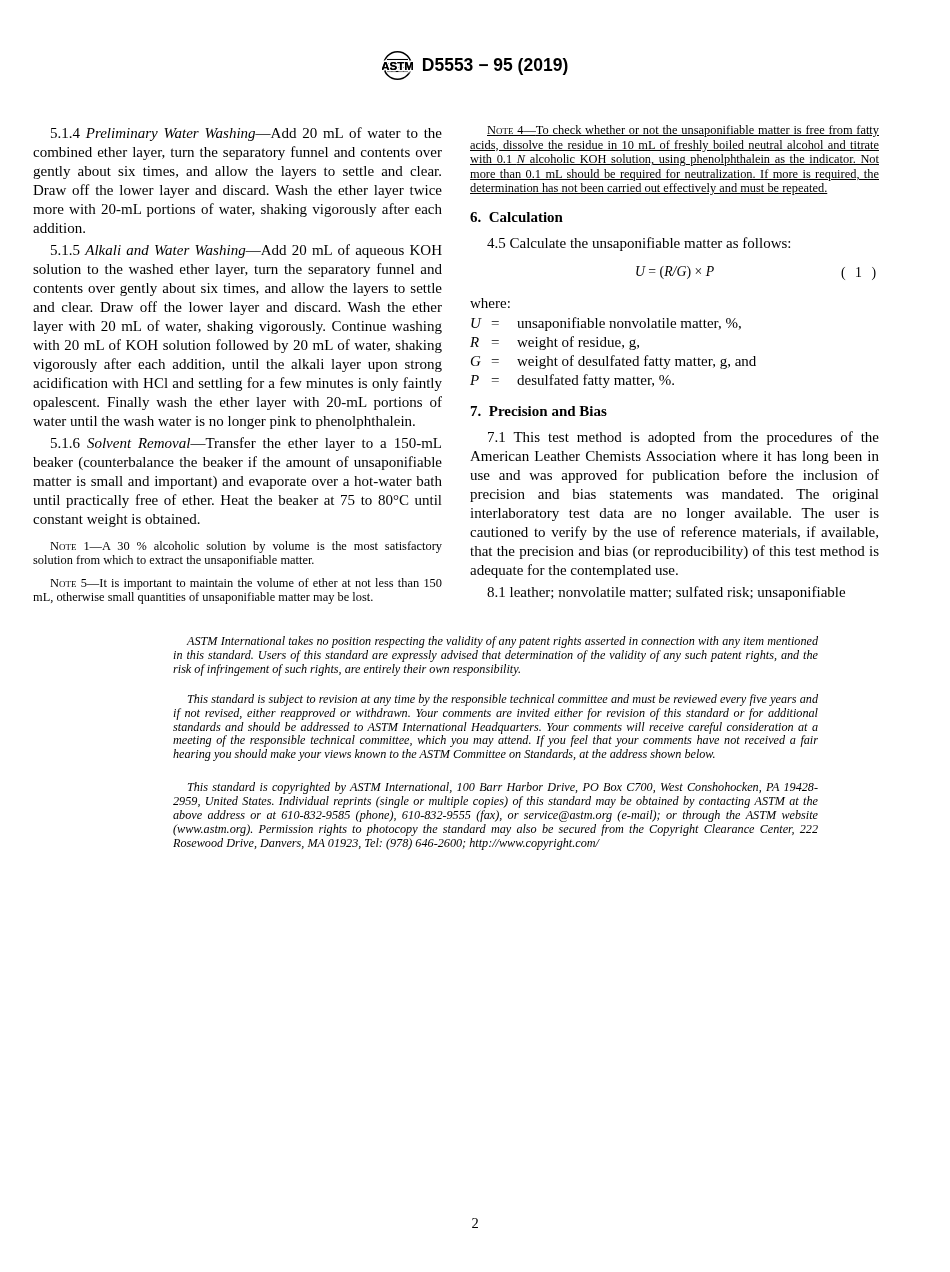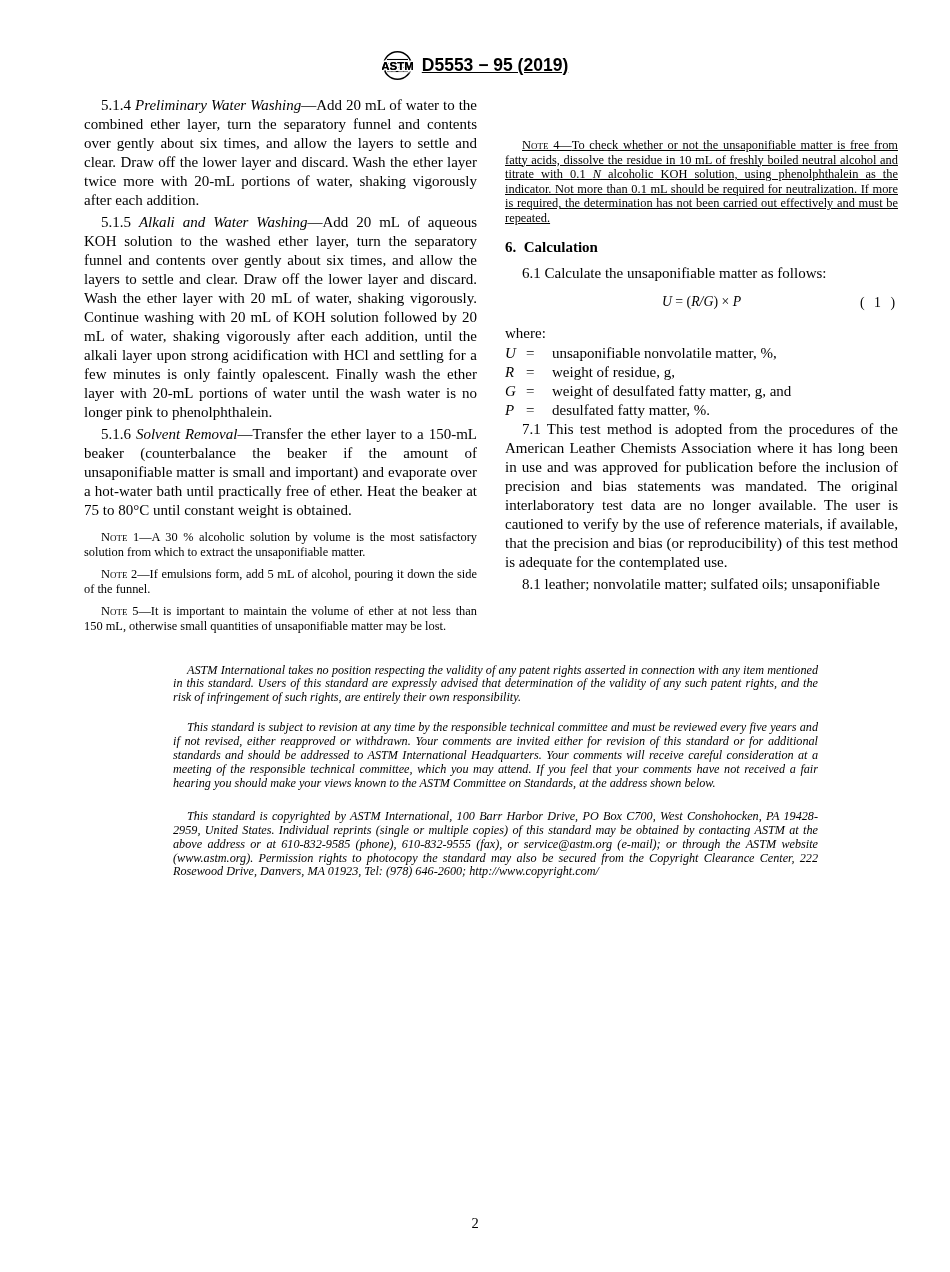--- a/index.html
+++ b/index.html
@@ -14,7 +14,7 @@
   
   .header { display: flex; justify-content: center; align-items: center; gap: 9px; padding-top: 50px; }
   .logo { display: inline-flex; }
-  .designation { font-weight: bold; font-size: 17.5px; font-family: "Liberation Sans", "DejaVu Sans", sans-serif; text-decoration: underline; }
+  .designation { font-weight: bold; font-size: 17.5px; font-family: "Liberation Sans", "DejaVu Sans", sans-serif; }
 
   
   .columns { display: flex; gap: 28px; padding: 15px 52px 0 84px; min-height: 524px; align-items: center; }

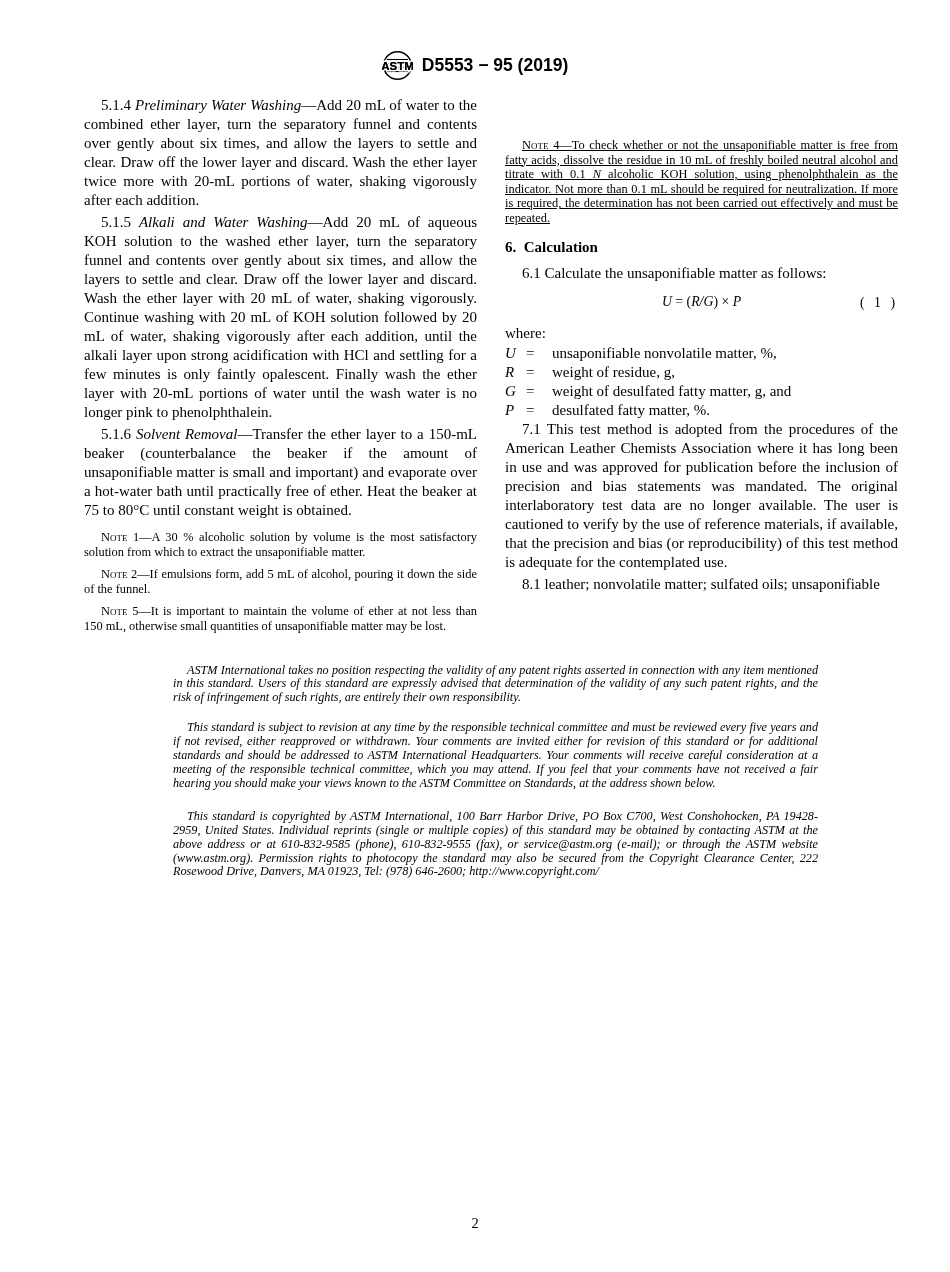--- a/index.html
+++ b/index.html
@@ -17,7 +17,7 @@
   .designation { font-weight: bold; font-size: 17.5px; font-family: "Liberation Sans", "DejaVu Sans", sans-serif; }
 
   
-  .columns { display: flex; gap: 28px; padding: 15px 52px 0 84px; min-height: 524px; align-items: center; }
+  .columns { display: flex; gap: 28px; padding: 15px 52px 0 33px; min-height: 524px; align-items: flex-end; }
   .col { width: 409px; text-align: justify; font-size: 15px; line-height: 19px; }
   p.body { text-indent: 17px; margin-bottom: 3px; }
   .num {}

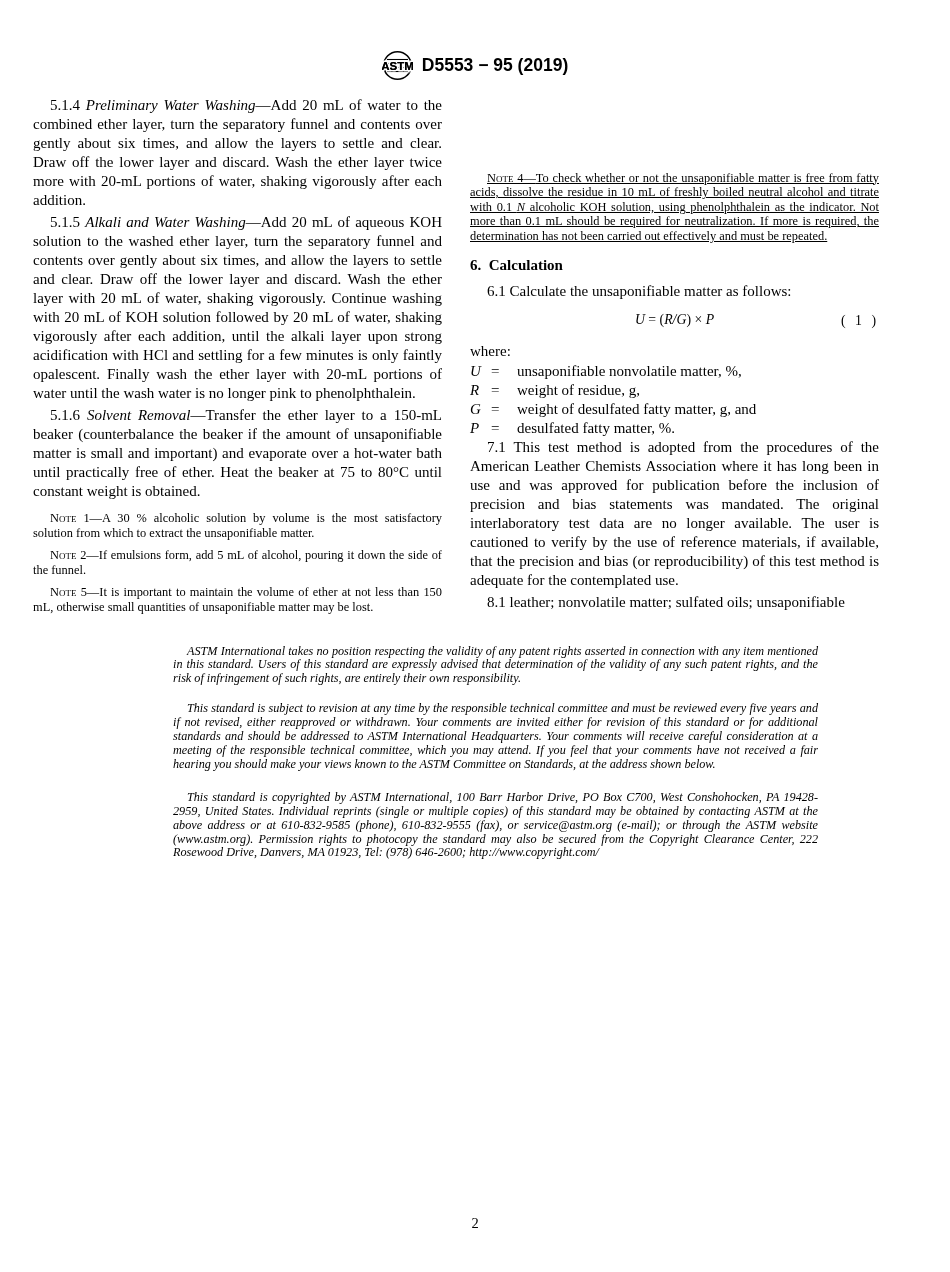--- a/index.html
+++ b/index.html
@@ -96,7 +96,7 @@
 
       <p class="heading">6. Calculation</p>
 
-      <p class="body"><span class="num">6.1</span> <span>Calculate the unsaponifiable matter as follows:</span></p>
+      <p class="body"><span class="num">4.5</span> <span>Calculate the unsaponifiable matter as follows:</span></p>
 
       <div class="equation">
         <span class="eq-var">U</span><span class="eq-rm"> = (</span><span class="eq-var">R/G</span><span class="eq-rm">) × </span><span class="eq-var">P</span>

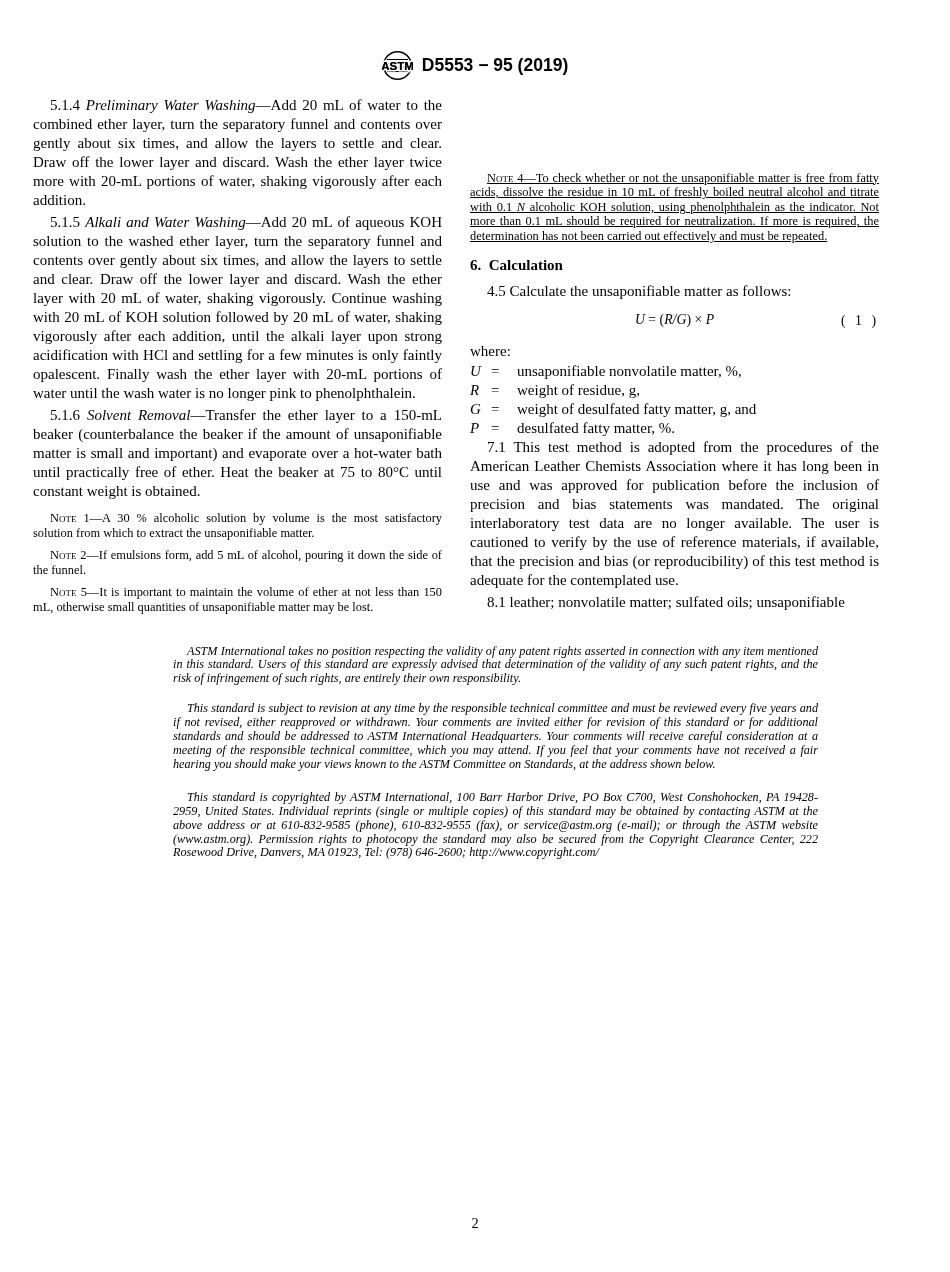--- a/index.html
+++ b/index.html
@@ -128,6 +128,7 @@
         </div>
       </div>
 
+      <p class="heading">7. Precision and Bias</p>
 
       <p class="body"><span class="num">7.1</span> <span>This test method is adopted from the procedures of the American Leather Chemists Association where it has long been in use and was approved for publication before the inclusion of precision and bias statements was mandated. The original interlaboratory test data are no longer available. The user is cautioned to verify by the use of reference materials, if available, that the precision and bias (or reproducibility) of this test method is adequate for the contemplated use.</span></p>
 

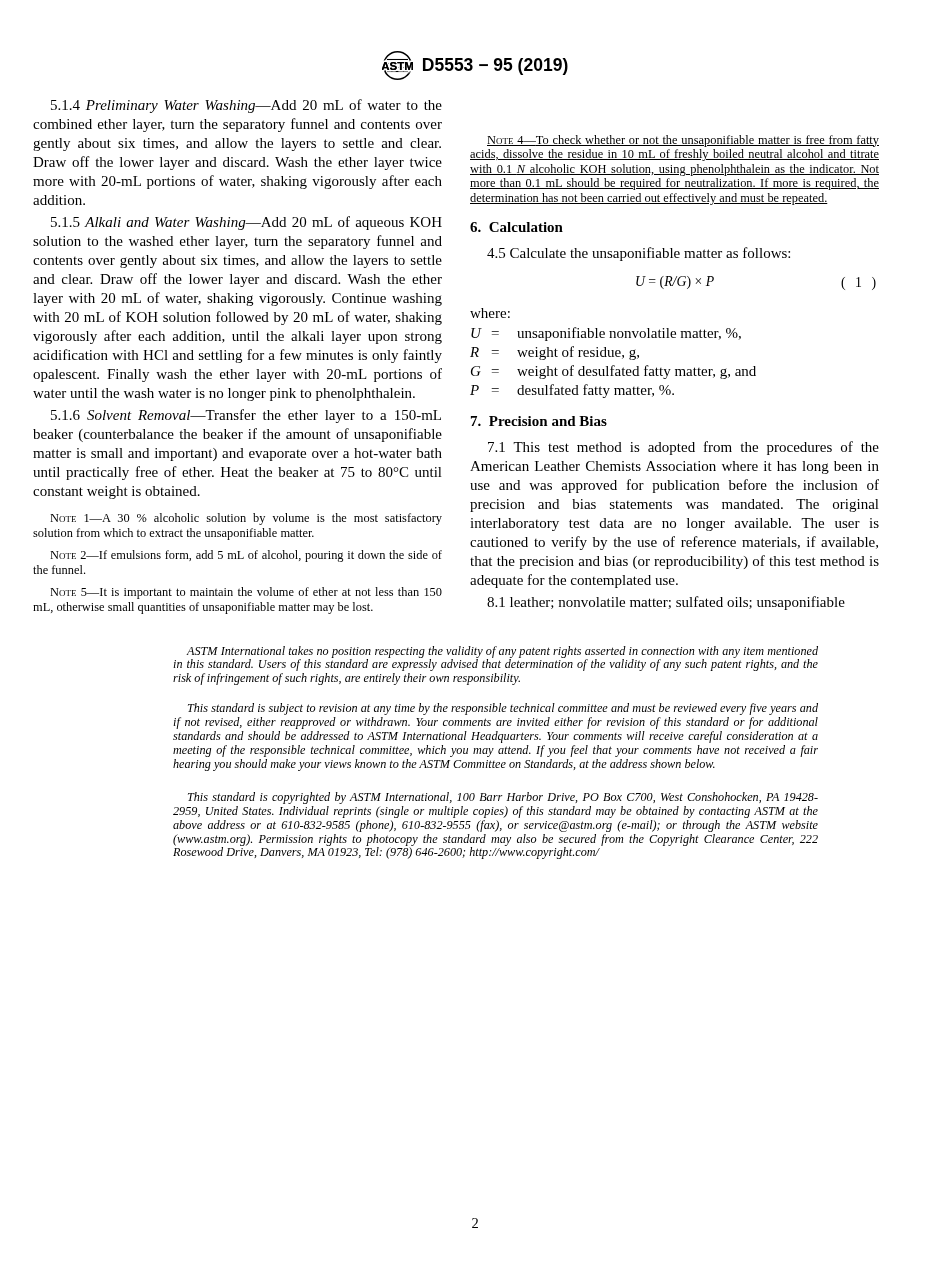--- a/index.html
+++ b/index.html
@@ -86,7 +86,6 @@
 
       <p class="note" style="margin-top:10px"><span class="note-label">Note 1—</span><span>A 30 % alcoholic solution by volume is the most satisfactory solution from which to extract the unsaponifiable matter.</span></p>
 
-      <p class="note"><span class="note-label">Note 2—</span><span>If emulsions form, add 5 mL of alcohol, pouring it down the side of the funnel.</span></p>
 
       <p class="note"><span class="note-label">Note 5—</span><span>It is important to maintain the volume of ether at not less than 150 mL, otherwise small quantities of unsaponifiable matter may be lost.</span></p>
     </div>

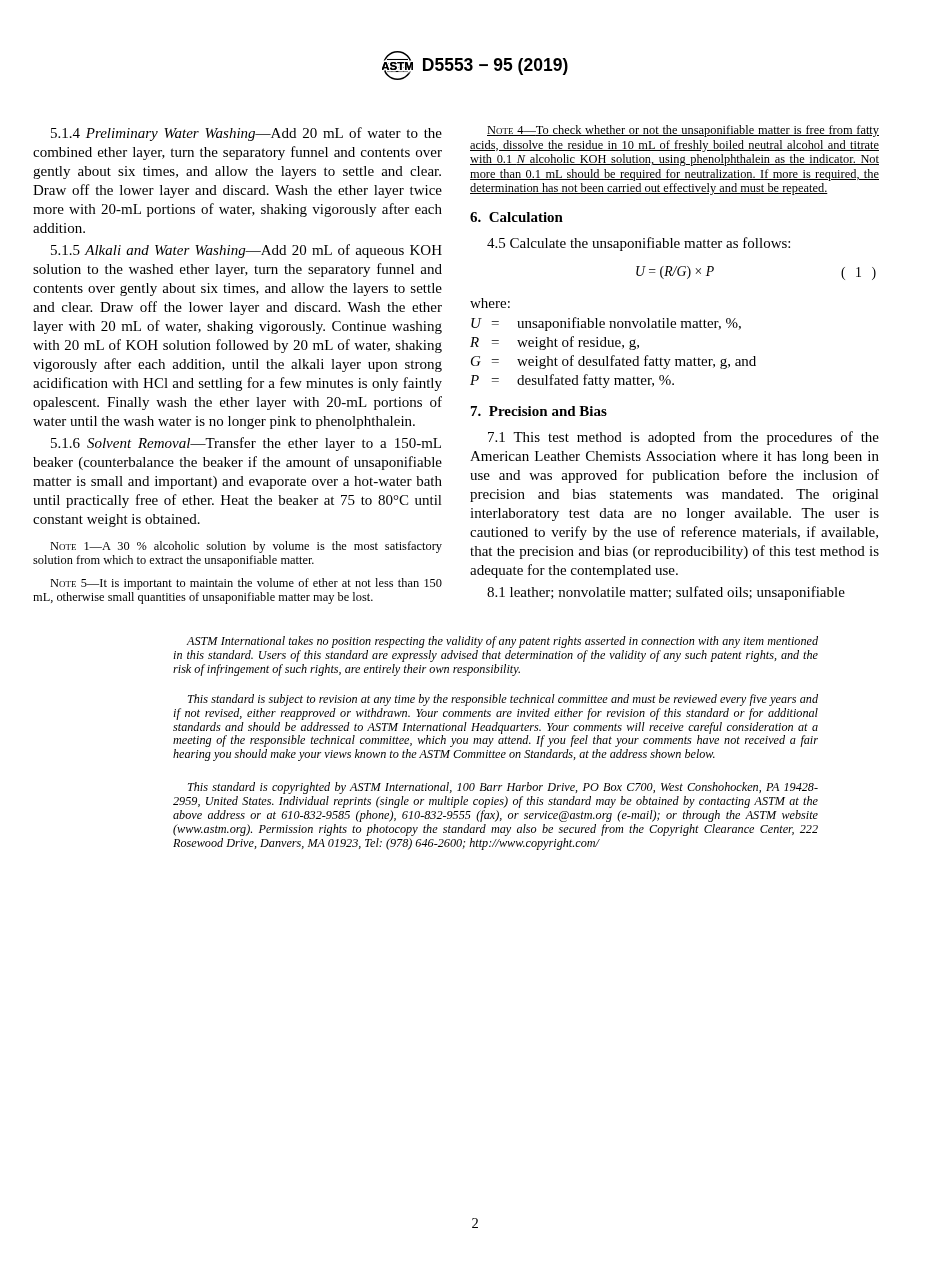--- a/index.html
+++ b/index.html
@@ -132,7 +132,7 @@
       <p class="body"><span class="num">7.1</span> <span>This test method is adopted from the procedures of the American Leather Chemists Association where it has long been in use and was approved for publication before the inclusion of precision and bias statements was mandated. The original interlaboratory test data are no longer available. The user is cautioned to verify by the use of reference materials, if available, that the precision and bias (or reproducibility) of this test method is adequate for the contemplated use.</span></p>
 
 
-      <p class="body"><span class="num">8.1</span> <span>leather; nonvolatile matter; sulfated oils; unsaponifiable</span></p>
+      <p class="body"><span class="num">8.1</span> <span>leather; nonvolatile matter; sulfated risk; unsaponifiable</span></p>
     </div>
 
   </div>

